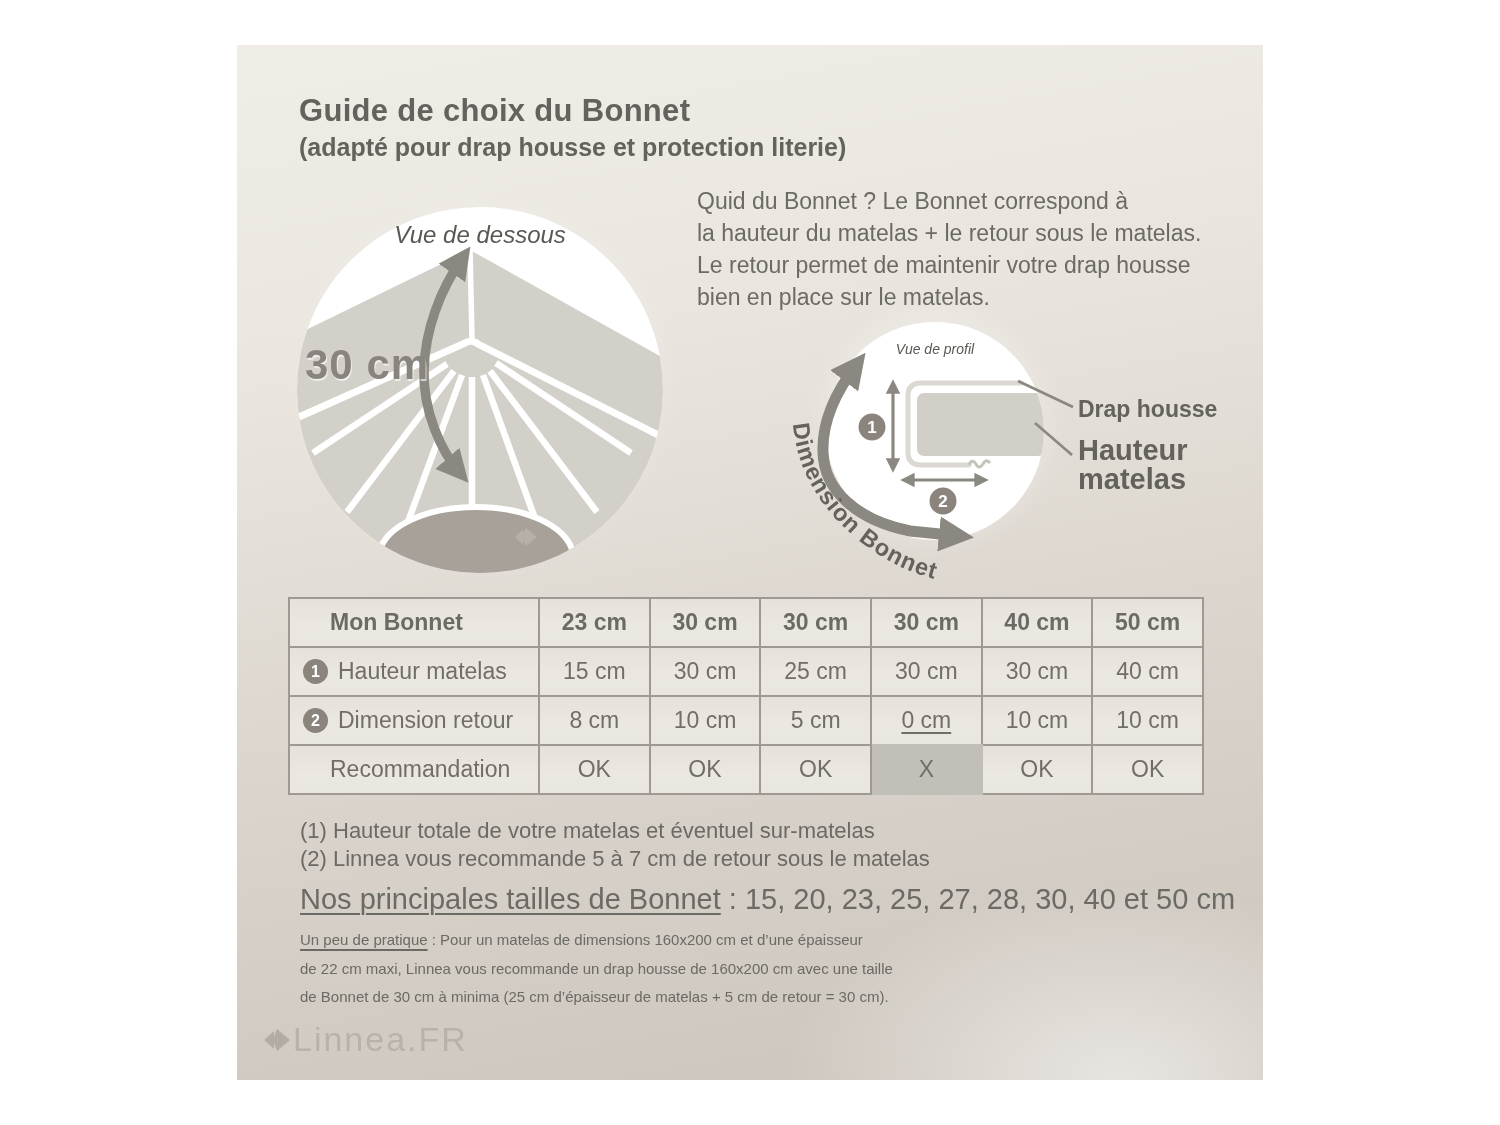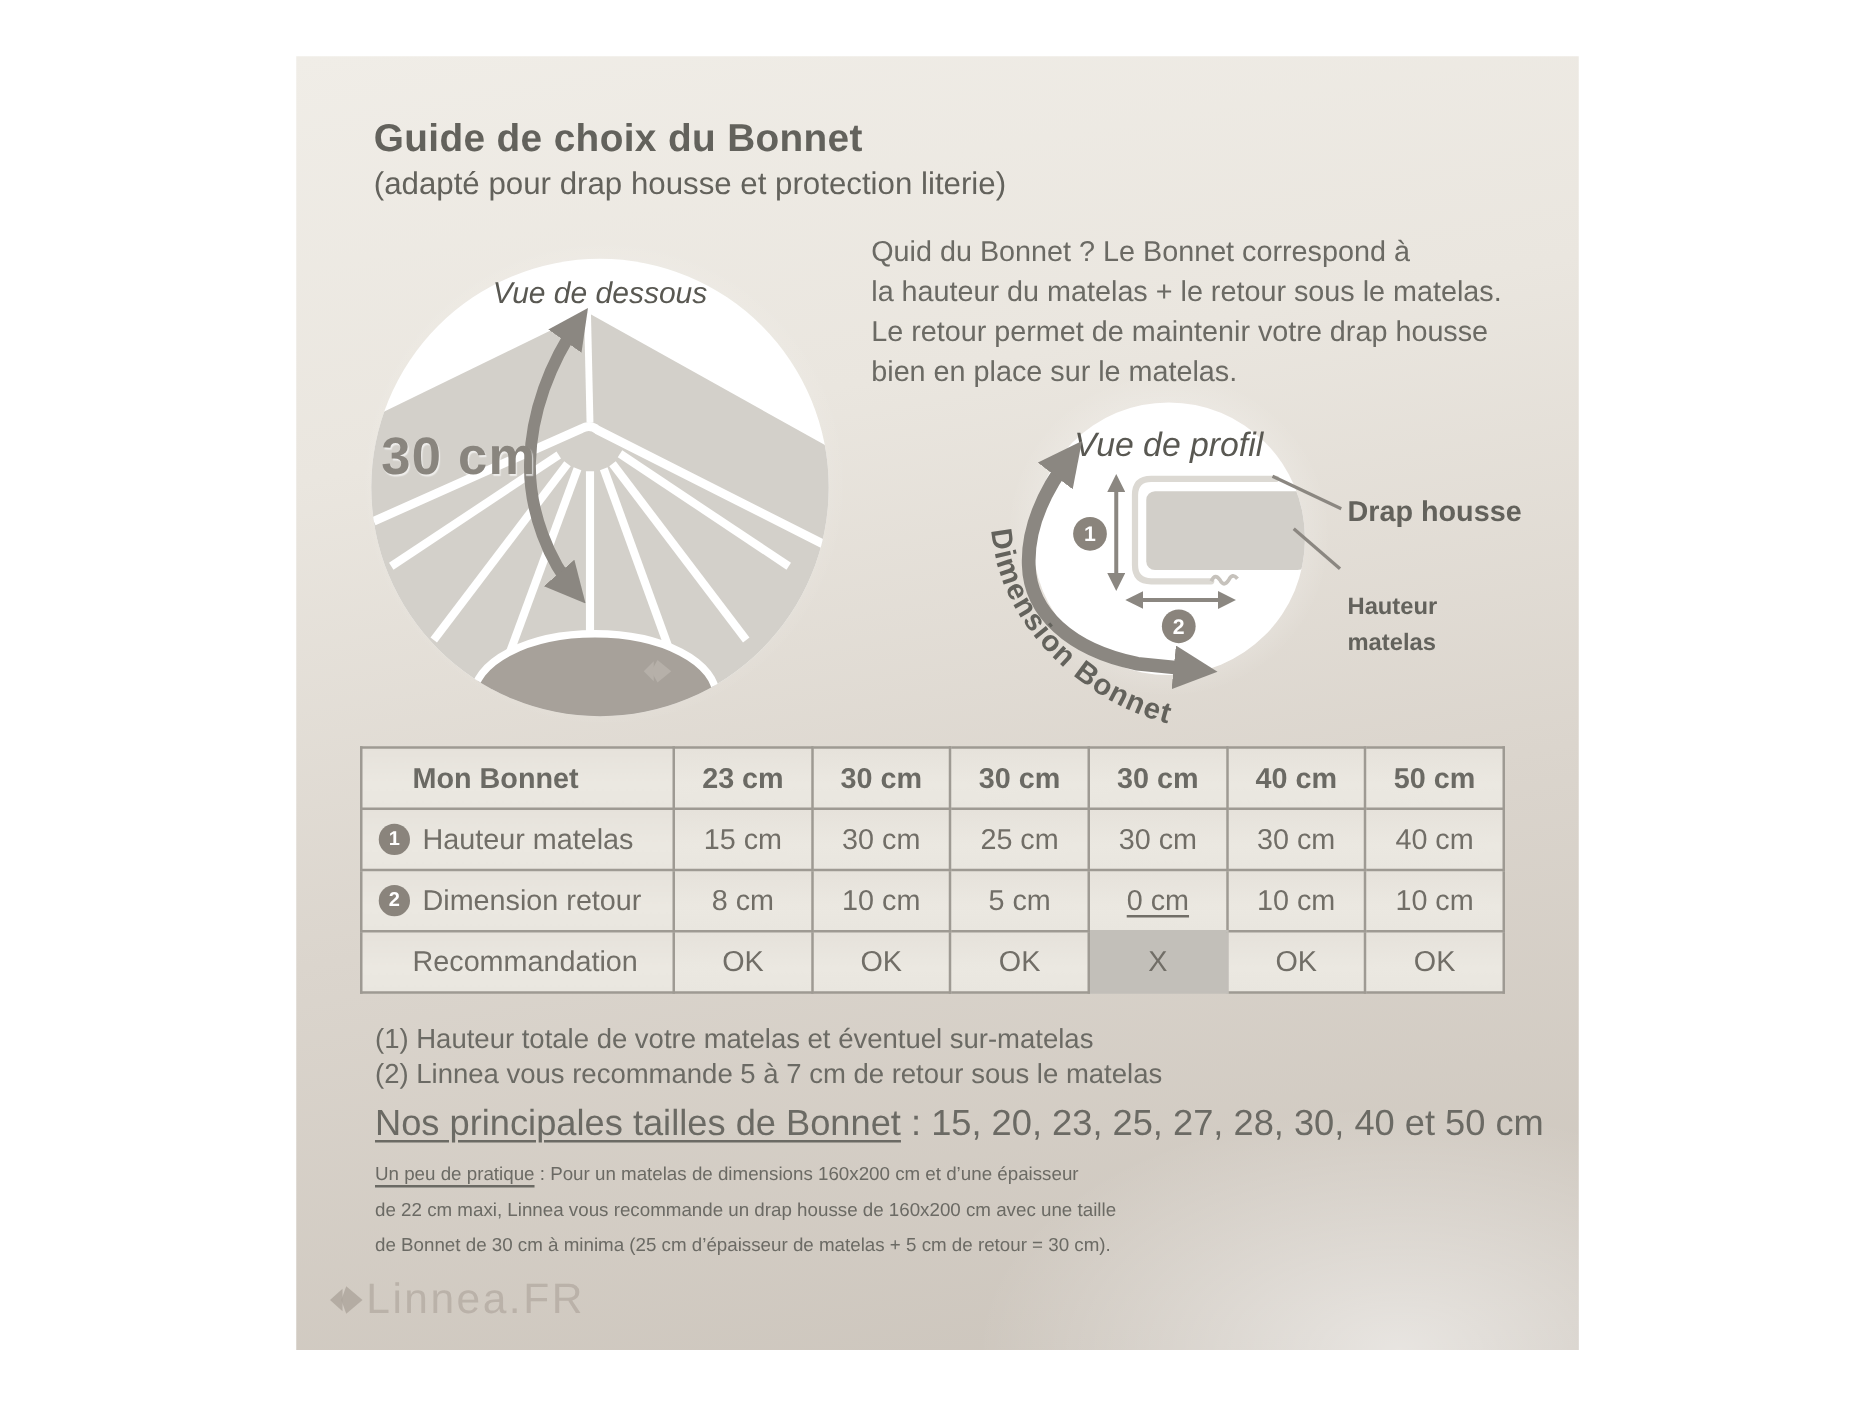--- a/index.html
+++ b/index.html
@@ -13,7 +13,7 @@
       linear-gradient(170deg,#f0ede7 0%,#eae6df 28%,#dbd5cd 60%,#cbc4bb 100%);}
   .abs{position:absolute;}
   .title{left:62px;top:48px;font-size:31px;font-weight:bold;color:#63625c;letter-spacing:.3px;}
-  .subtitle{left:62px;top:88px;font-size:25px;font-weight:normal;color:#63625c;}
+  .subtitle{left:62px;top:88px;font-size:25px;font-weight:bold;color:#63625c;}
   .intro{left:460px;top:140px;font-size:23px;line-height:32px;color:#6b6a64;}
   .circle1{left:58px;top:160px;width:370px;height:370px;}
   .circle2{left:588px;top:276px;width:220px;height:220px;}

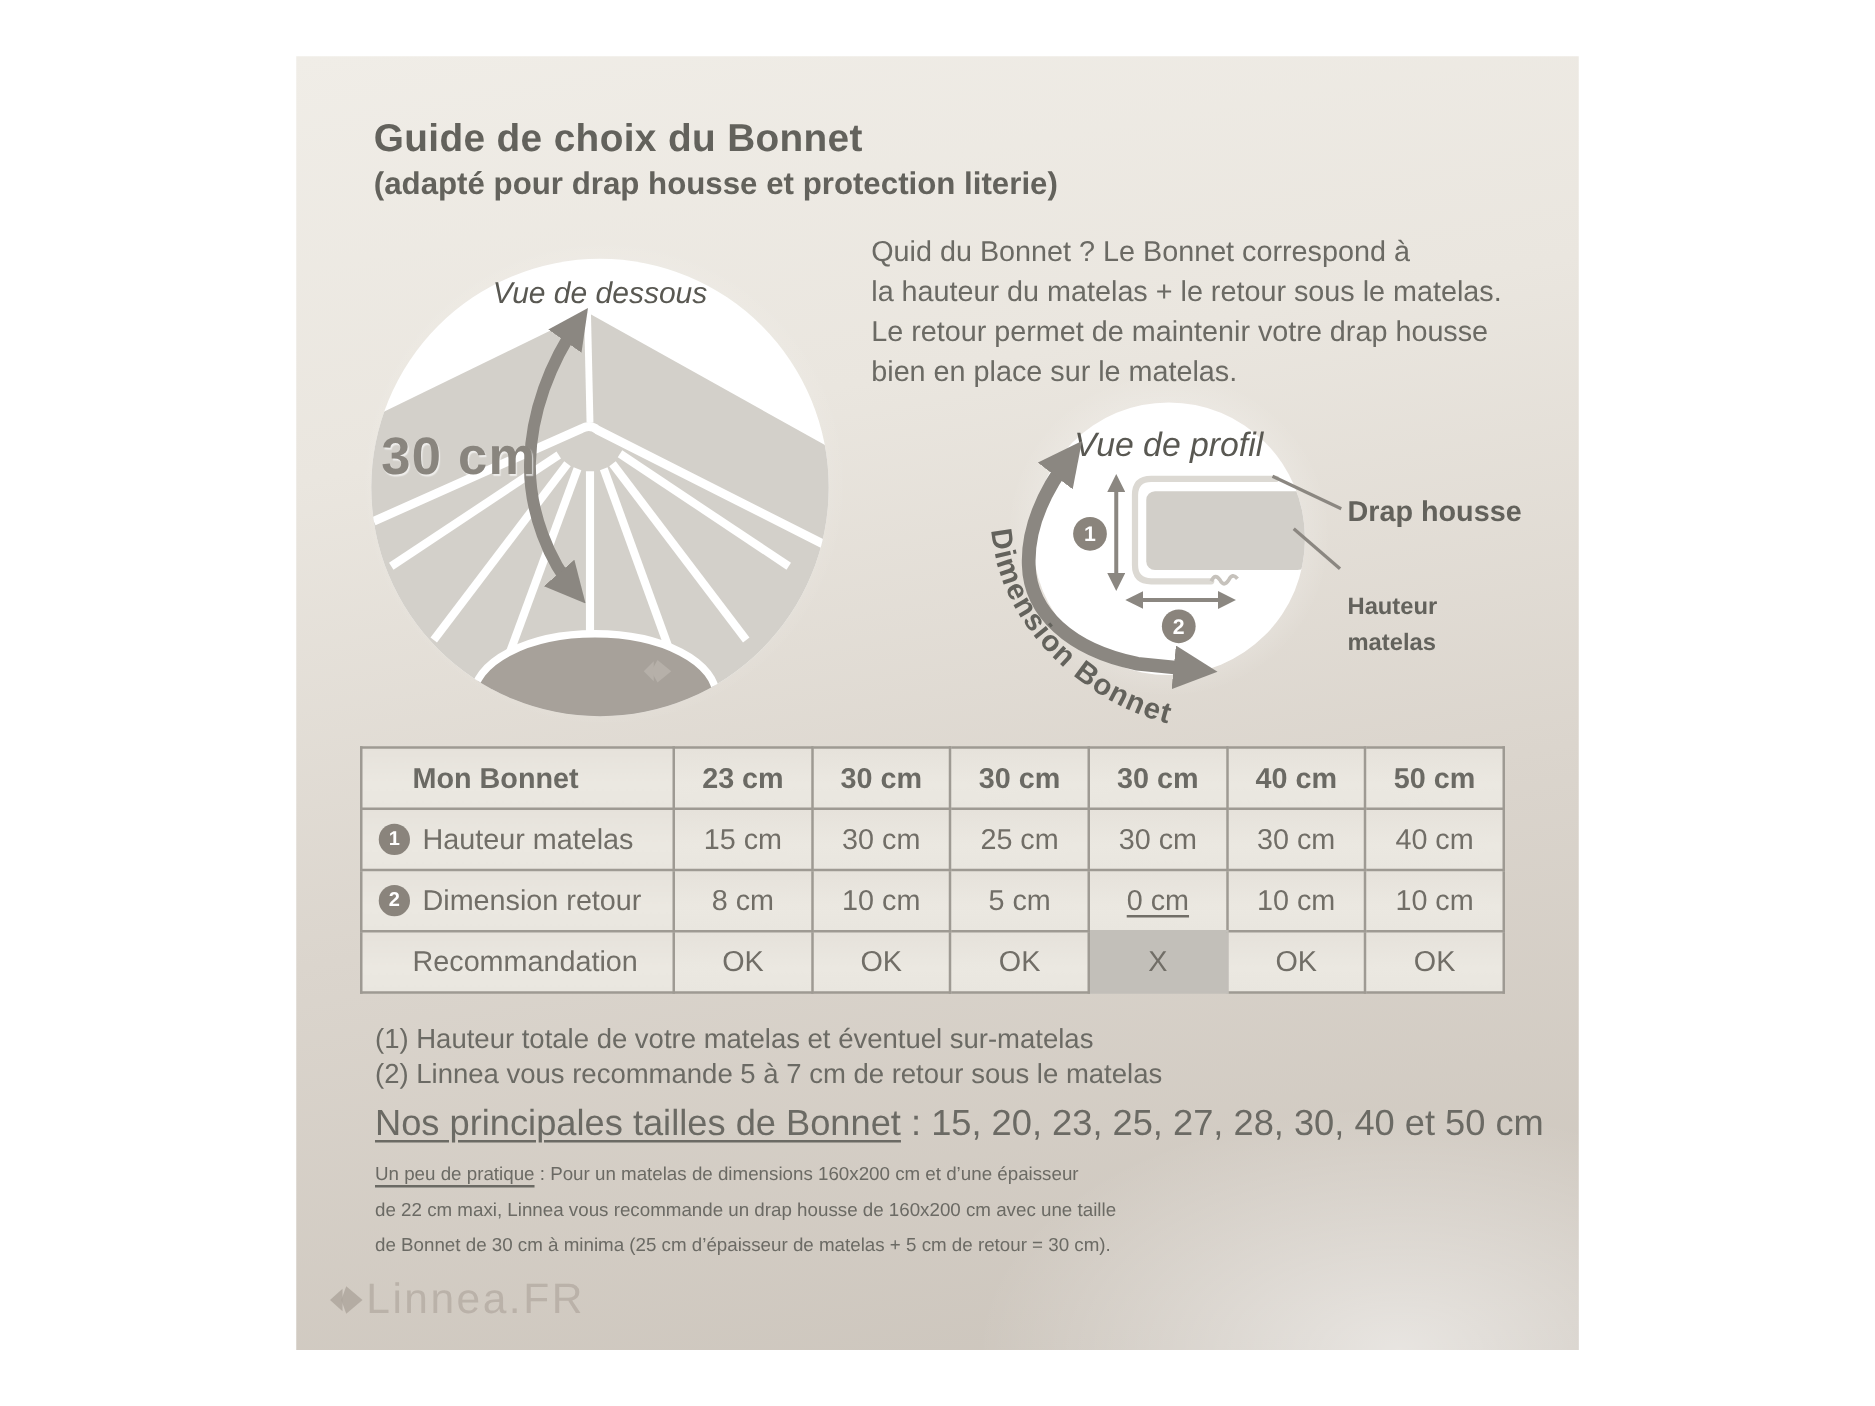--- a/index.html
+++ b/index.html
@@ -18,7 +18,7 @@
   .circle1{left:58px;top:160px;width:370px;height:370px;}
   .circle2{left:588px;top:276px;width:220px;height:220px;}
   .cap1{left:58px;top:176px;width:370px;text-align:center;font-style:italic;font-size:24px;color:#595852;}
-  .cap2{left:588px;top:296px;width:220px;text-align:center;font-style:italic;font-size:27px;color:#595852;}
+  .cap2{left:588px;top:296px;width:220px;text-align:center;font-style:italic;font-size:14px;color:#595852;}
   .measure30{left:68px;top:296px;font-size:42px;font-weight:bold;color:#89857e;letter-spacing:1px;
              text-shadow:1px 2px 1px rgba(255,255,255,.65);}
   .curveov{left:523px;top:283px;width:240px;height:285px;}

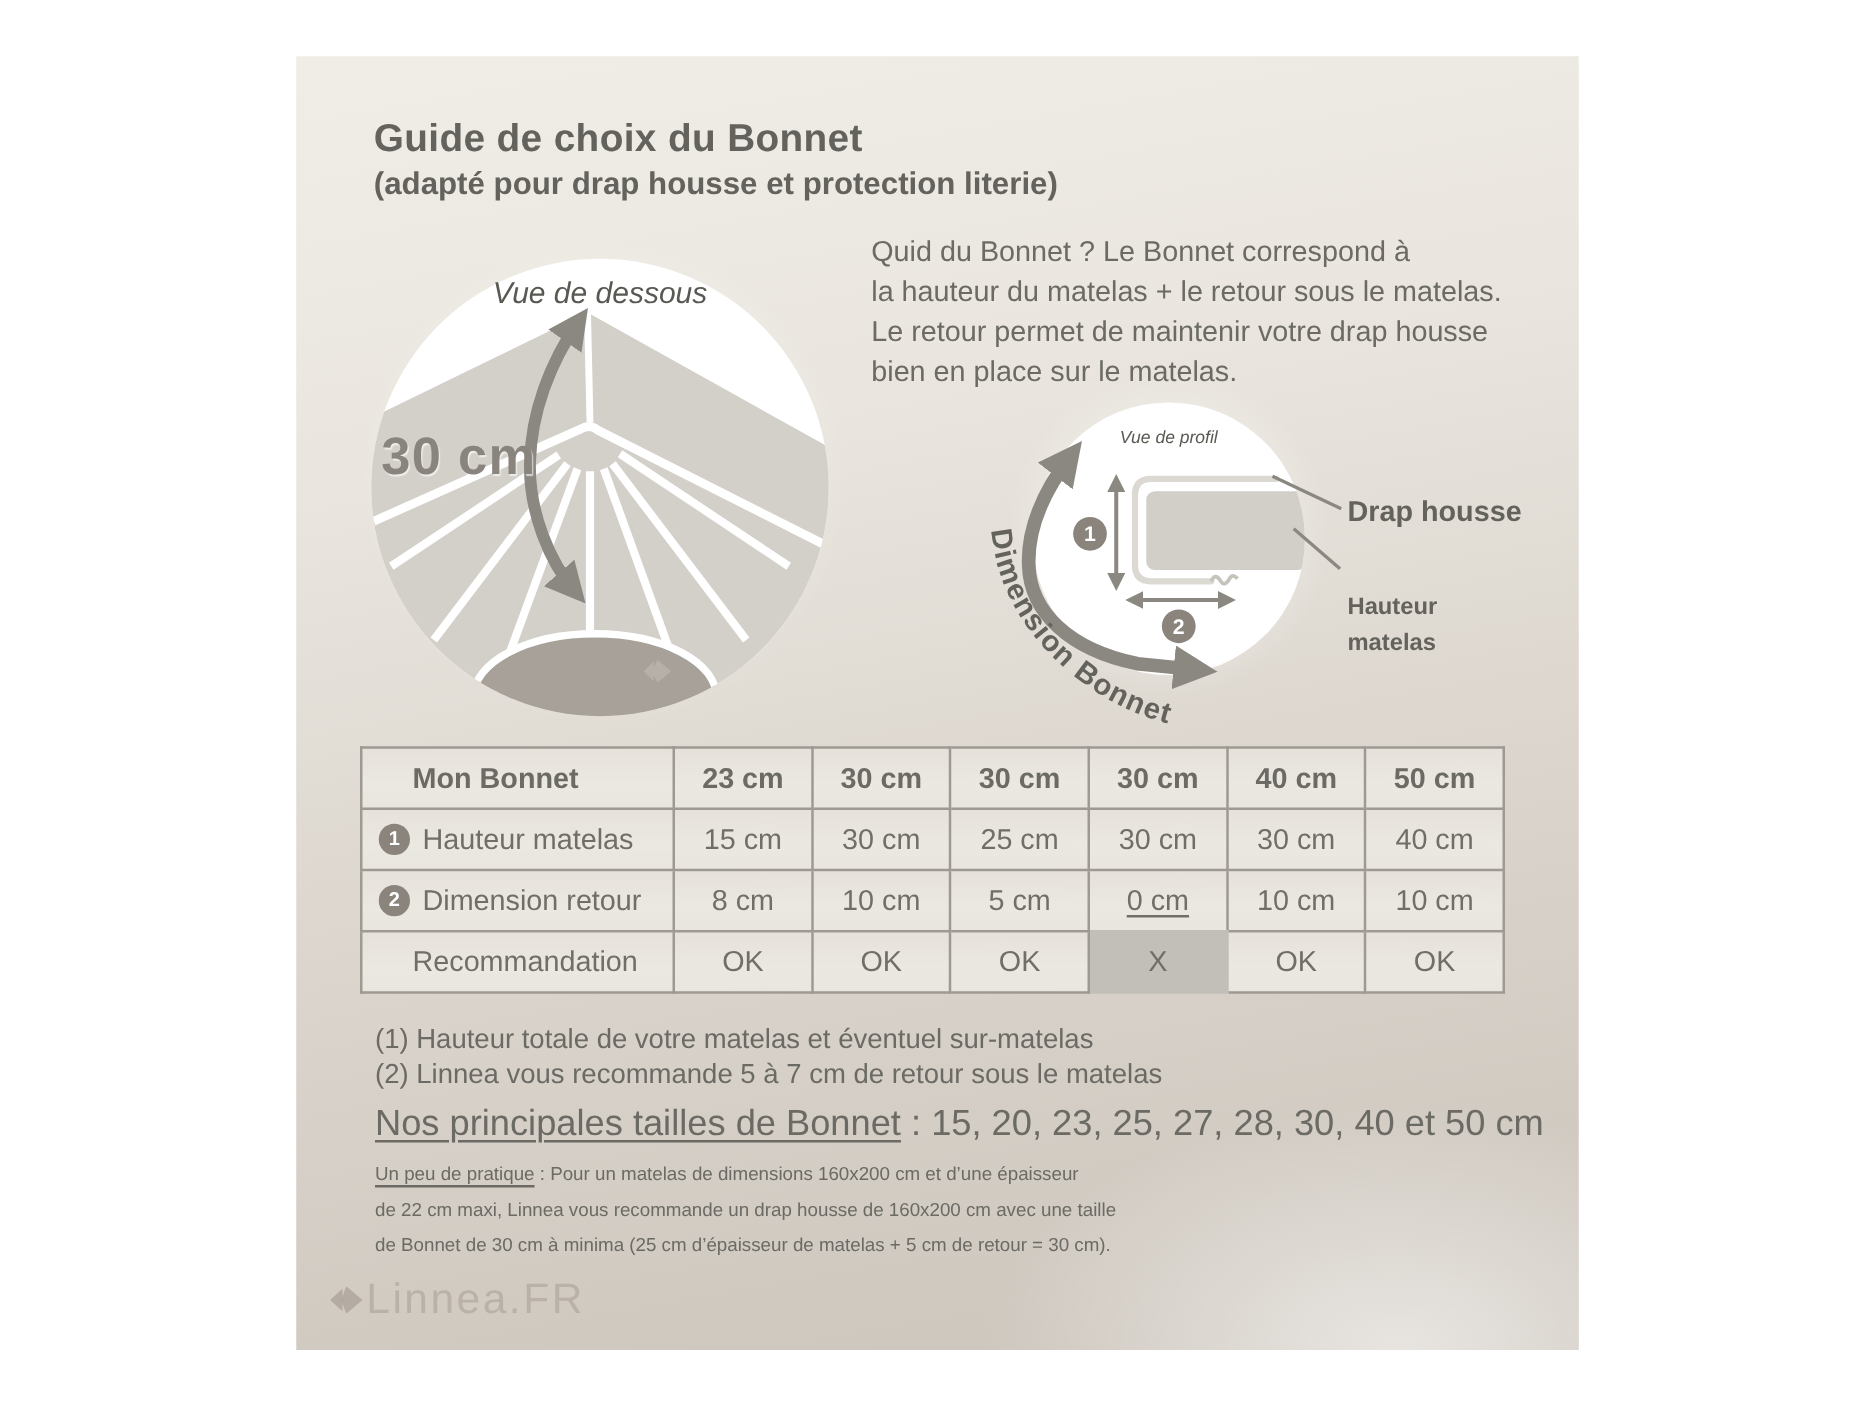--- a/index.html
+++ b/index.html
@@ -24,7 +24,7 @@
   .curveov{left:523px;top:283px;width:240px;height:285px;}
   .ptrs{left:773px;top:325px;width:80px;height:100px;}
   .lab-sheet{left:841px;top:351px;font-size:23px;font-weight:bold;color:#63625c;}
-  .lab-matt{left:841px;top:426px;font-size:19px;font-weight:bold;color:#63625c;line-height:29px;}
+  .lab-matt{left:841px;top:391px;font-size:29px;font-weight:bold;color:#63625c;line-height:29px;}
   .tablewrap{left:51px;top:552px;border-radius:19px;}
   table{border-collapse:collapse;table-layout:fixed;width:916px;}
   col.c0{width:250px;}

